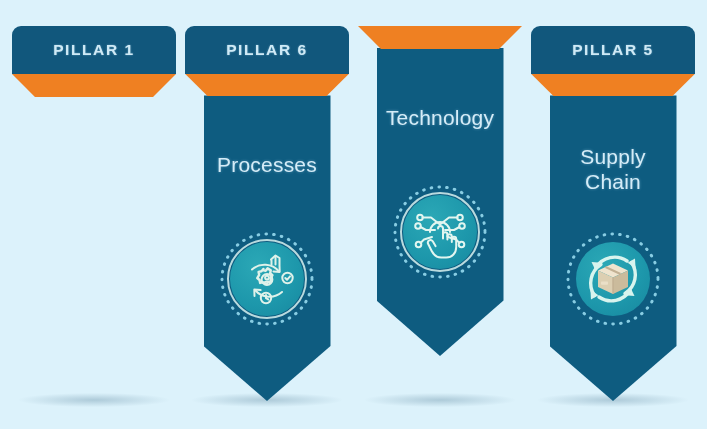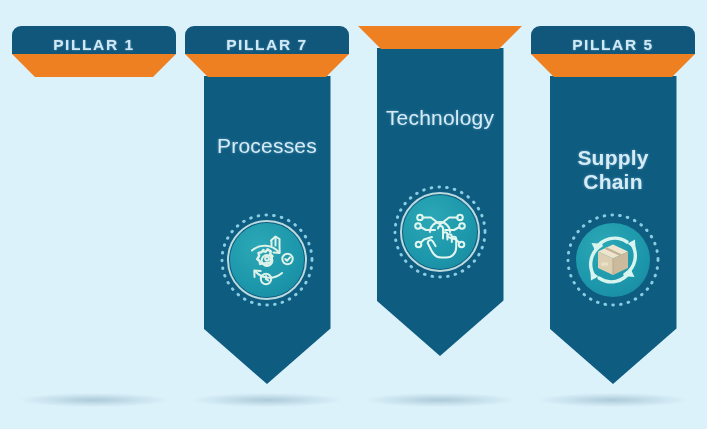--- a/index.html
+++ b/index.html
@@ -41,11 +41,11 @@
     position: relative;
     z-index: 3;
     width: 164px;
-    height: 28px;
+    height: 48px;
     background: #11577c;
     border-radius: 9px 9px 0 0;
     display: flex;
-    align-items: flex-end;
+    align-items: center;
     justify-content: center;
   }
 

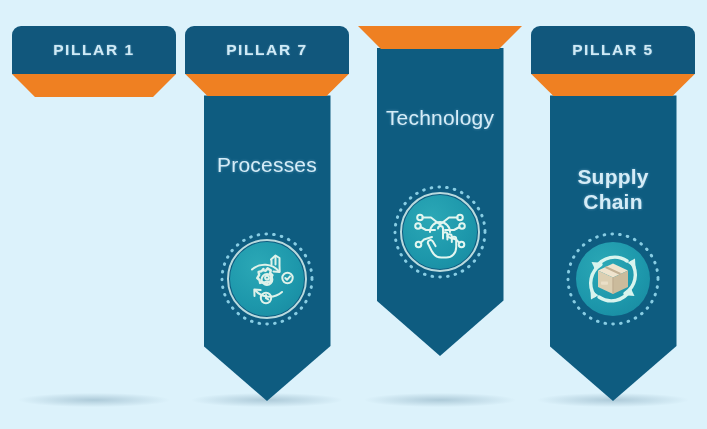--- a/index.html
+++ b/index.html
@@ -164,7 +164,7 @@
 
   <div class="pillar pillar--process">
     <div class="cap">
-      <span class="cap-label">PILLAR 7</span>
+      <span class="cap-label">PILLAR 6</span>
     </div>
     <div class="neck"></div>
     <div class="body">

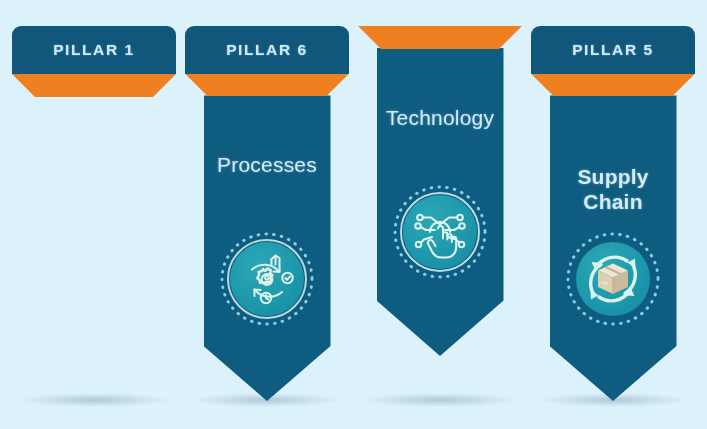--- a/index.html
+++ b/index.html
@@ -106,7 +106,7 @@
     letter-spacing: .2px;
     text-shadow: 0 0 3px rgba(180,225,248,.45);
   }
-  .title.two-line { margin-top: 70px; font-weight: bold; }
+  .title.two-line { margin-top: 50px; }
 
   
   .medallion {

